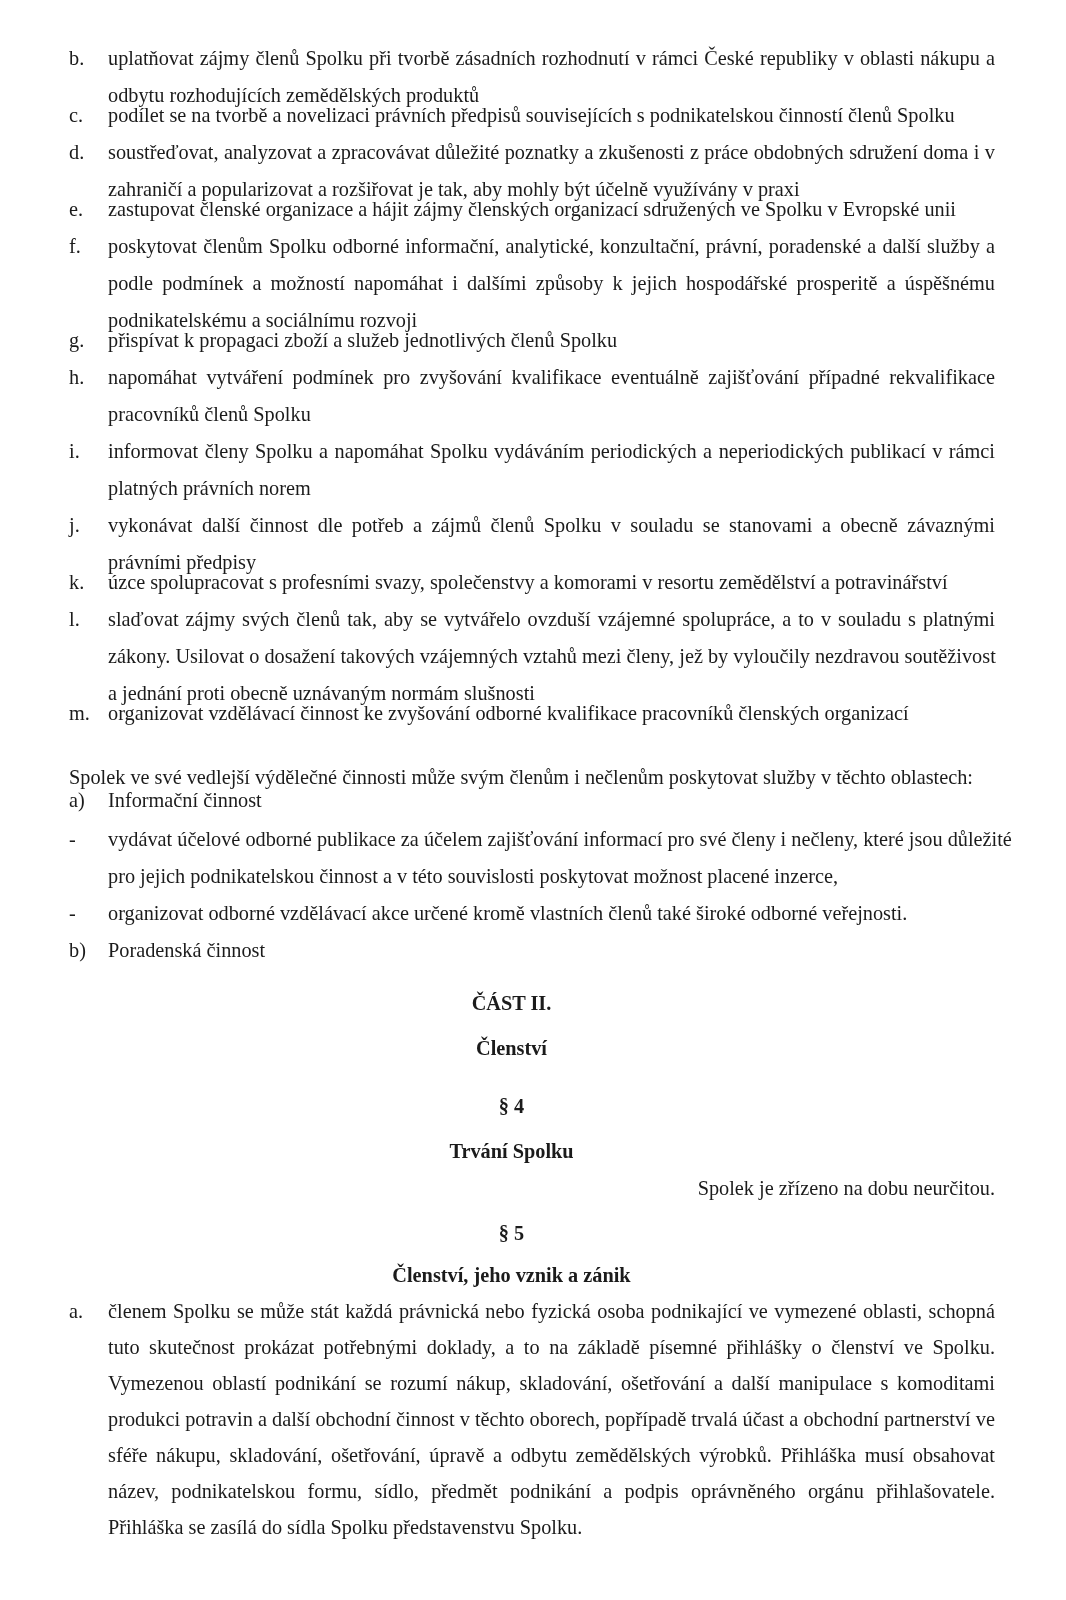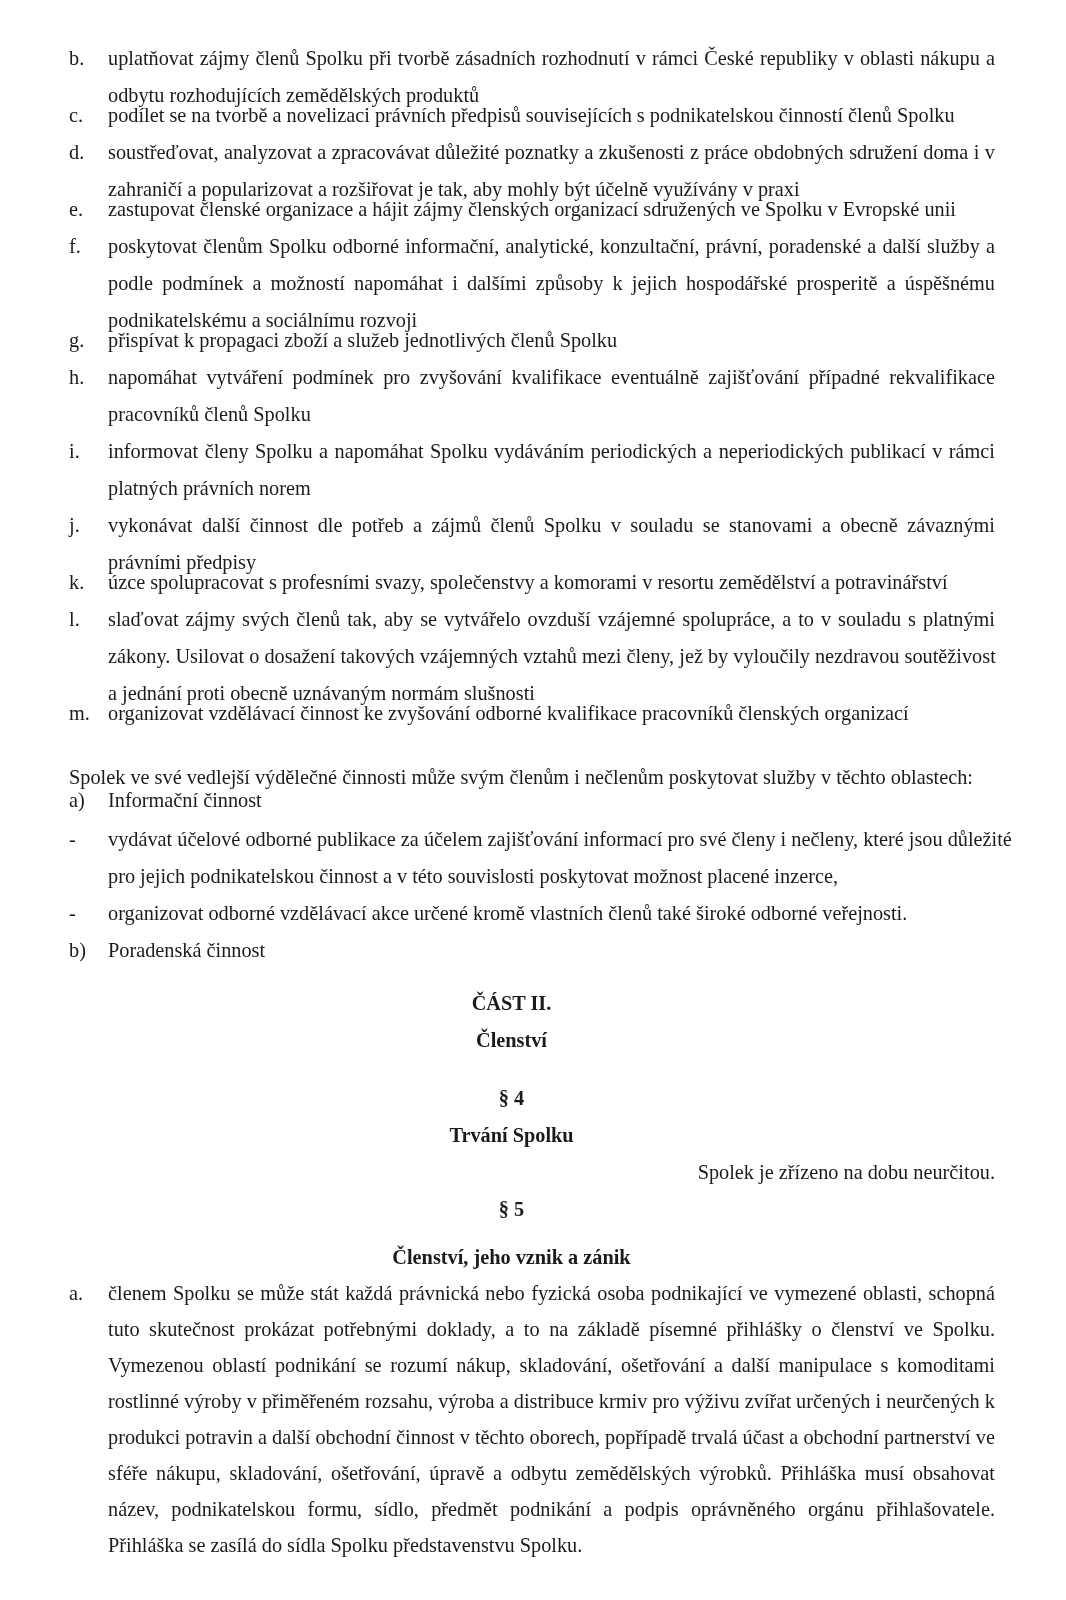--- a/index.html
+++ b/index.html
@@ -25,7 +25,7 @@
   .intro{margin:27px 0 0 41px;}
   .list-sec .item:nth-child(1){margin-top:-14px;}
   .list-sec .item:nth-child(2){margin-top:2px;}
-  .hd{font-weight:bold;text-align:center;font-size:20.3px;}
+  .hd{font-weight:bold;text-align:center;font-size:20.3px;margin-top:8px;}
   .hd-part{margin-top:16px;}
   .hd-s4{margin-top:21px;}
   .hd-s5-title{margin-top:11px;}

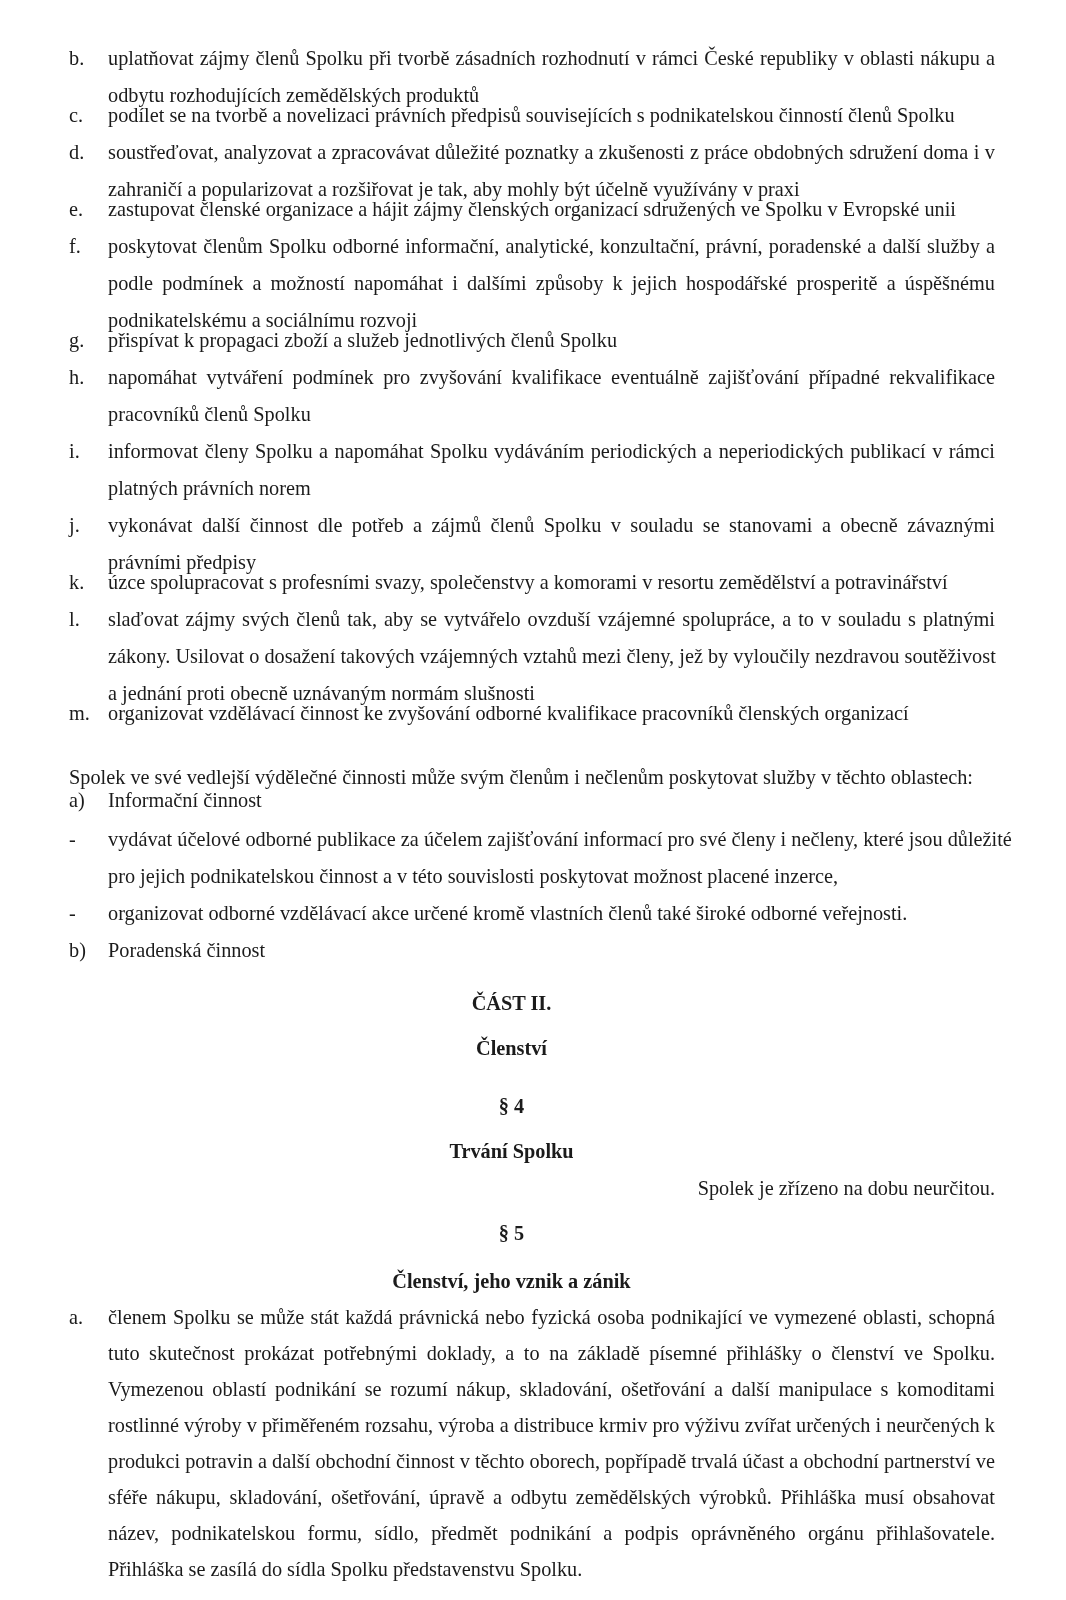--- a/index.html
+++ b/index.html
@@ -28,7 +28,7 @@
   .hd{font-weight:bold;text-align:center;font-size:20.3px;margin-top:8px;}
   .hd-part{margin-top:16px;}
   .hd-s4{margin-top:21px;}
-  .hd-s5-title{margin-top:11px;}
+  .hd-s5-title{margin-top:5px;}
   .plain{margin:0;text-align:right;}
   .list-membership{margin-top:-1px;}
   .list-membership .item{line-height:36px;}

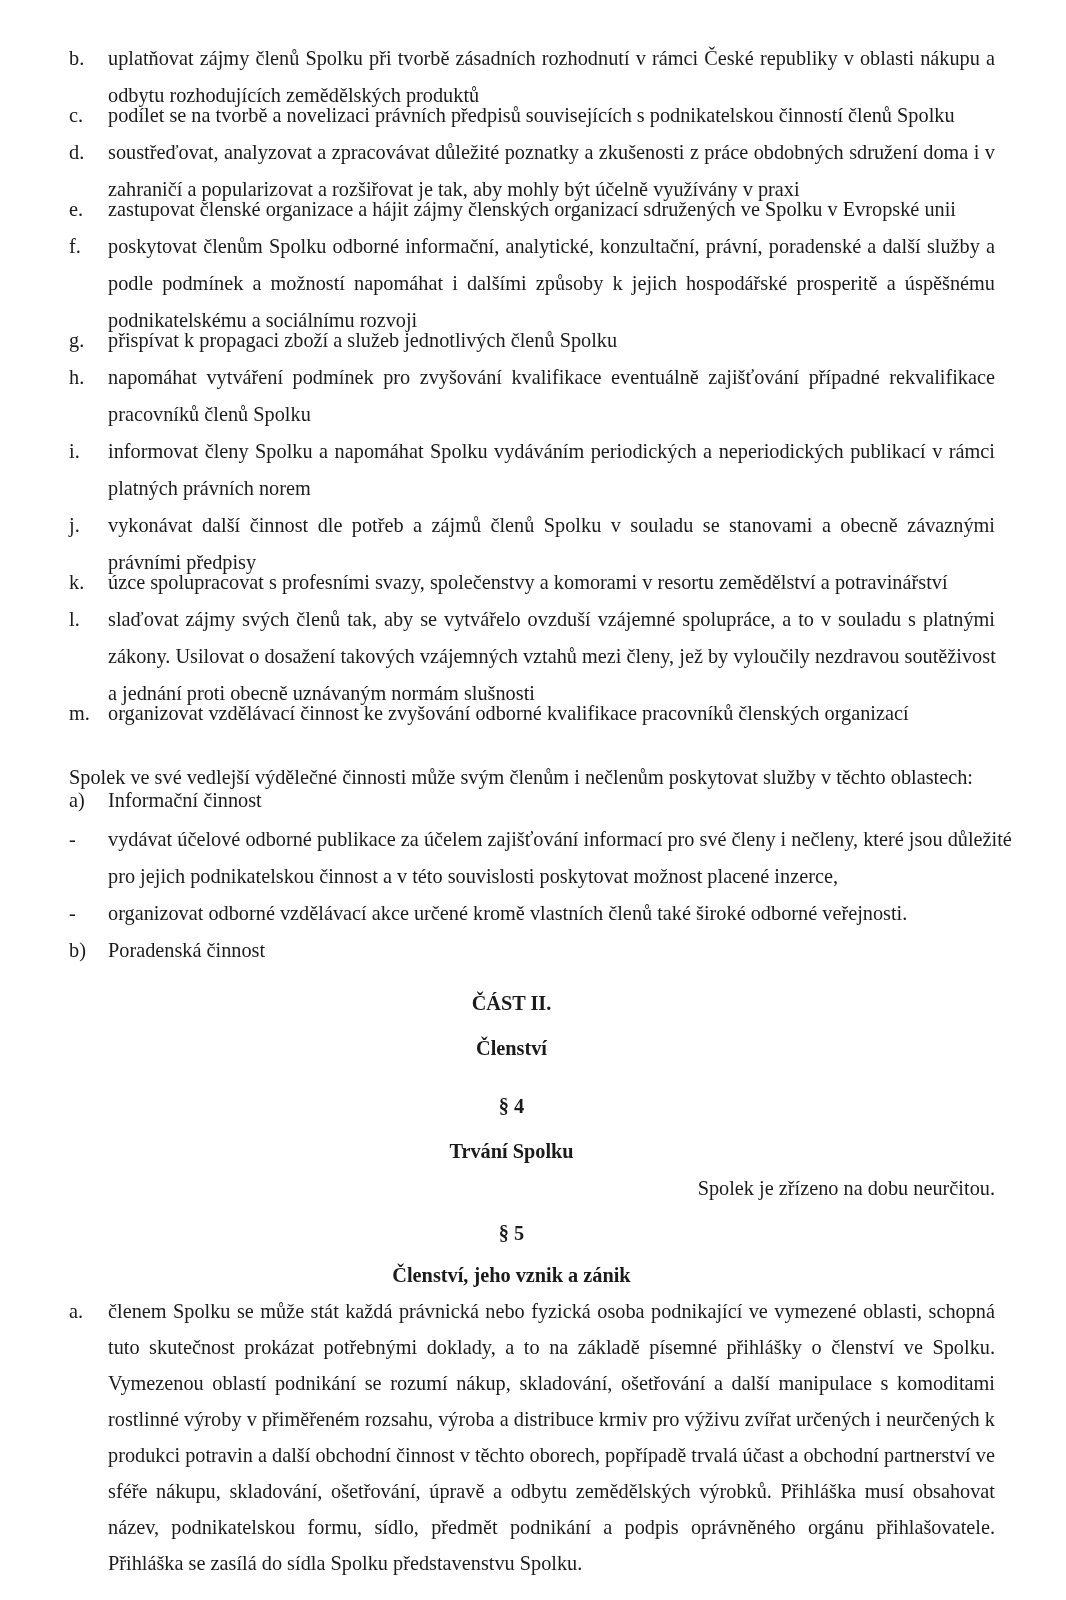--- a/index.html
+++ b/index.html
@@ -167,7 +167,6 @@
           <div class="ln jl">členem Spolku se může stát každá právnická nebo fyzická osoba podnikající ve vymezené oblasti, schopná</div>
           <div class="ln jl">tuto skutečnost prokázat potřebnými doklady, a to na základě písemné přihlášky o členství ve Spolku.</div>
           <div class="ln jl">Vymezenou oblastí podnikání se rozumí nákup, skladování, ošetřování a další manipulace s komoditami</div>
-          <div class="ln jl">rostlinné výroby v přiměřeném rozsahu, výroba a distribuce krmiv pro výživu zvířat určených i neurčených k</div>
           <div class="ln jl">produkci potravin a další obchodní činnost v těchto oborech, popřípadě trvalá účast a obchodní partnerství ve</div>
           <div class="ln jl">sféře nákupu, skladování, ošetřování, úpravě a odbytu zemědělských výrobků. Přihláška musí obsahovat</div>
           <div class="ln jl">název, podnikatelskou formu, sídlo, předmět podnikání a podpis oprávněného orgánu přihlašovatele.</div>

